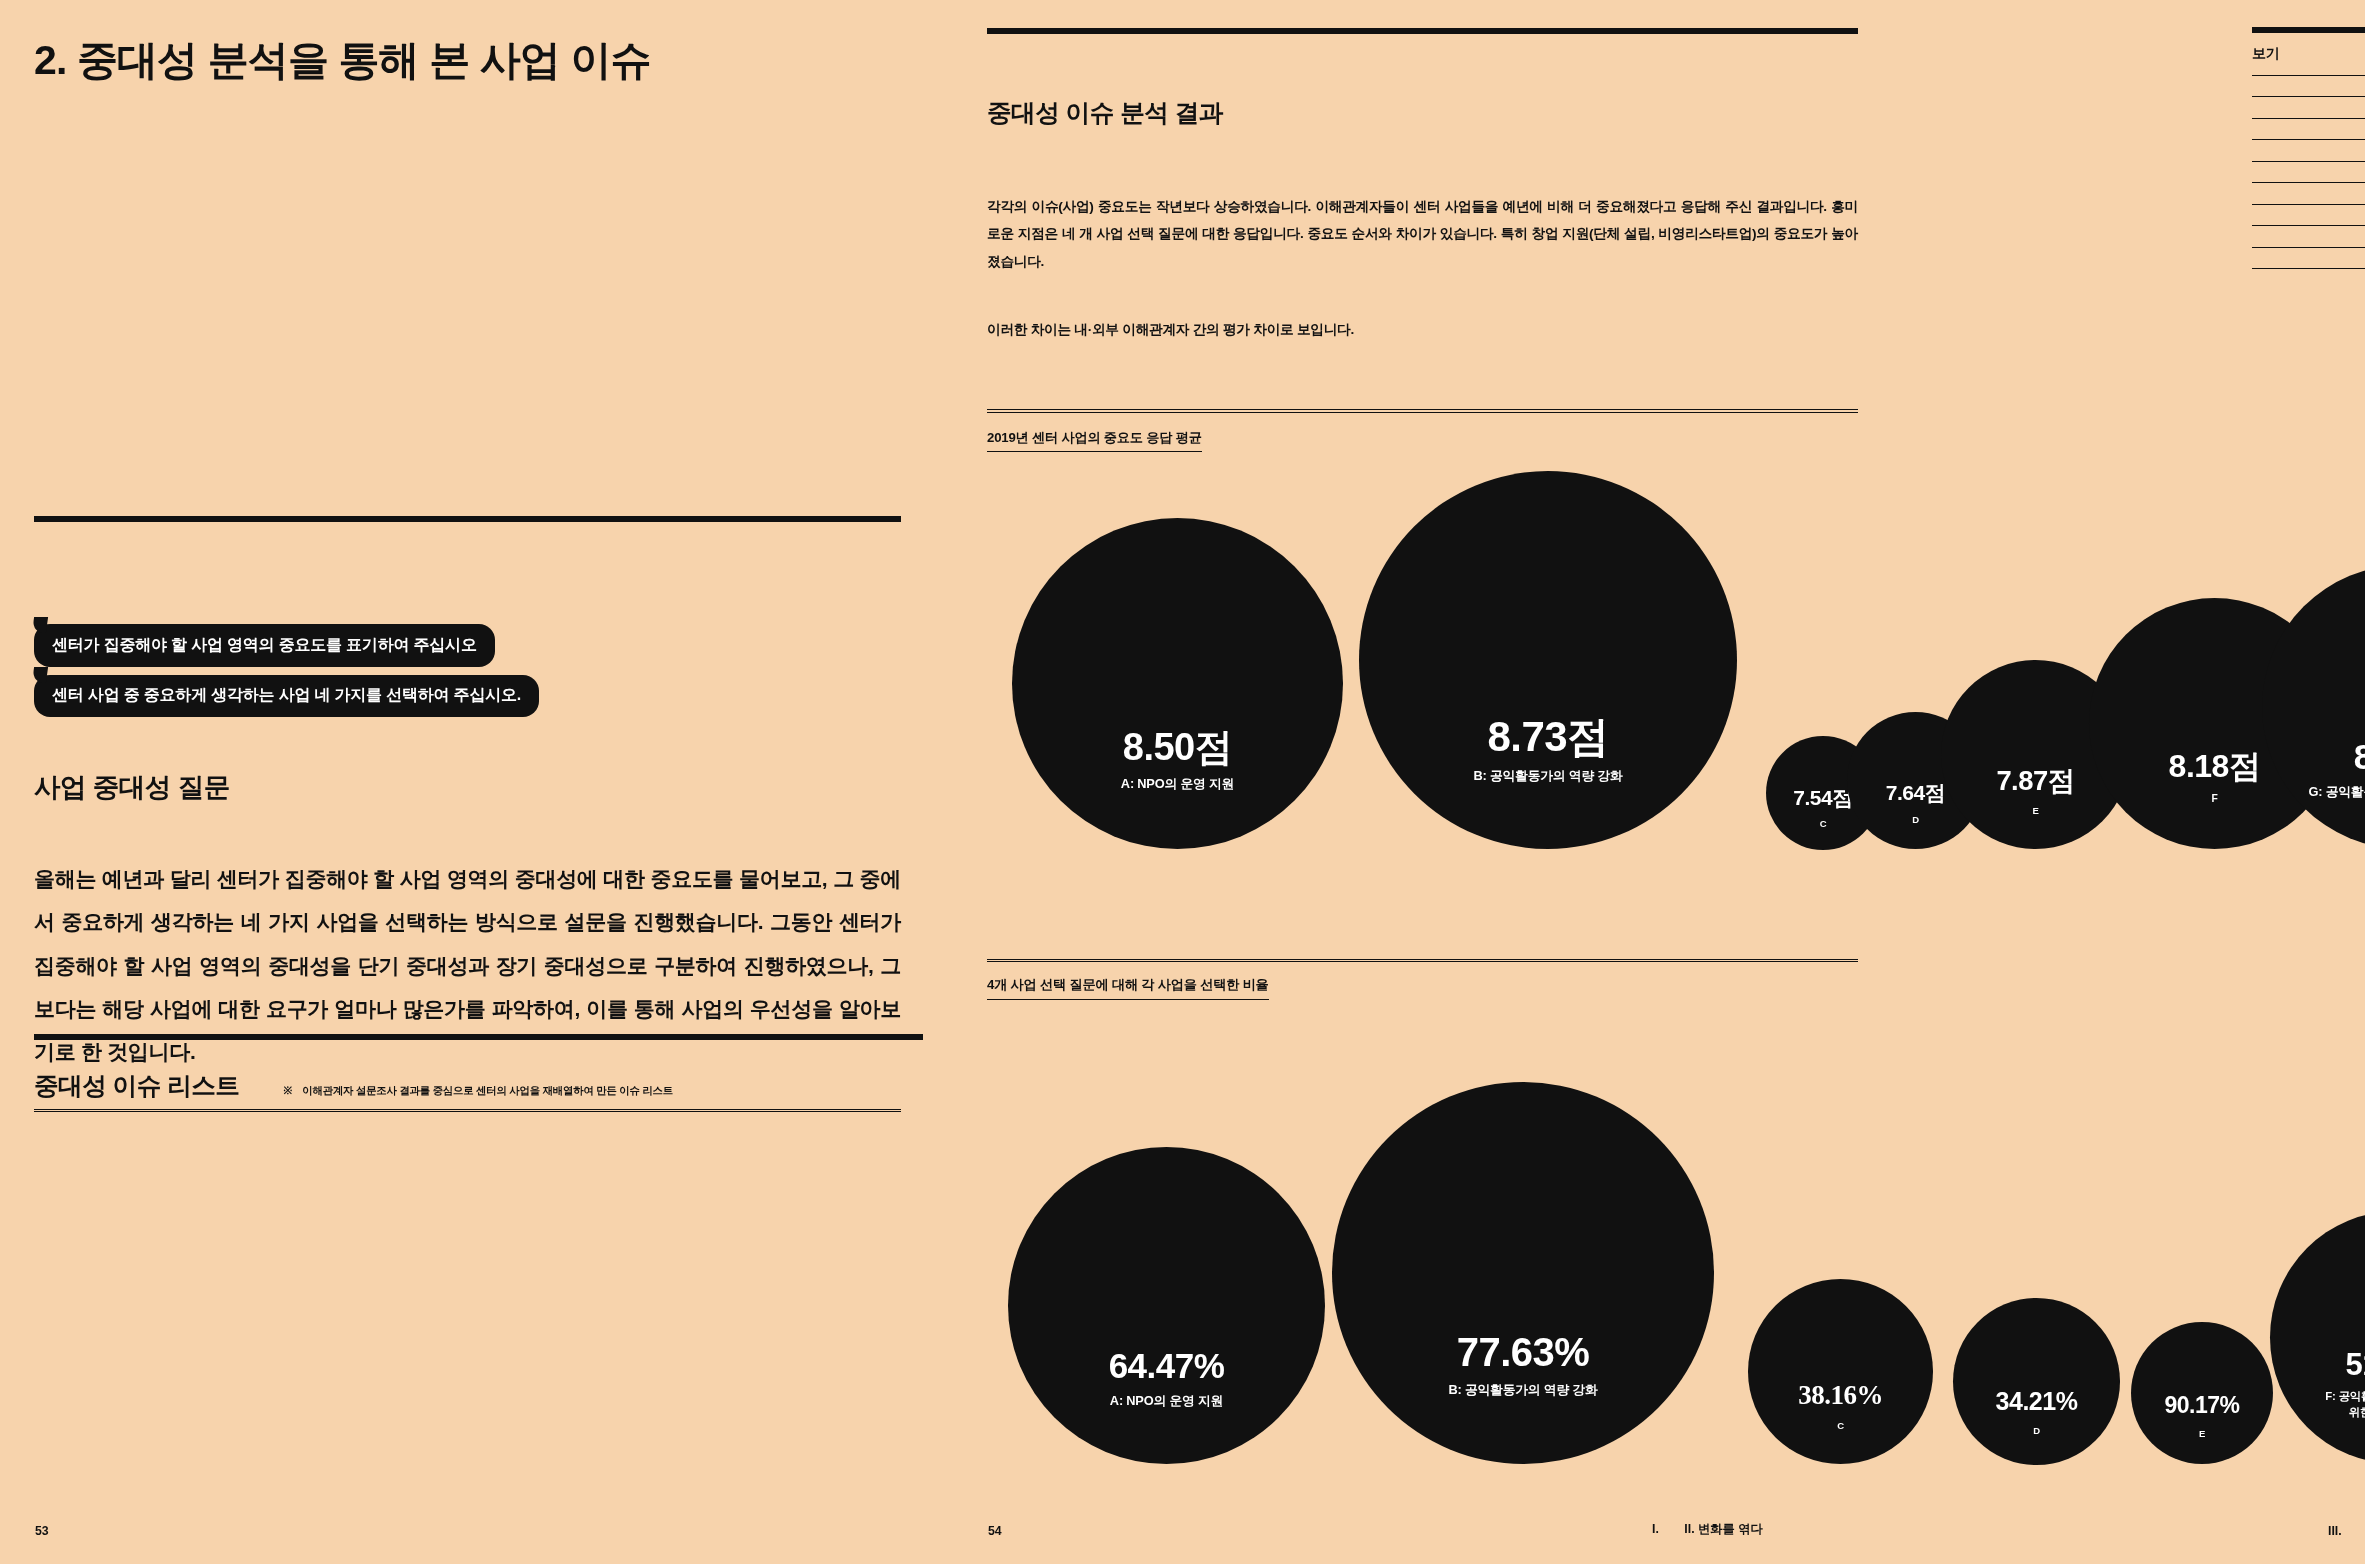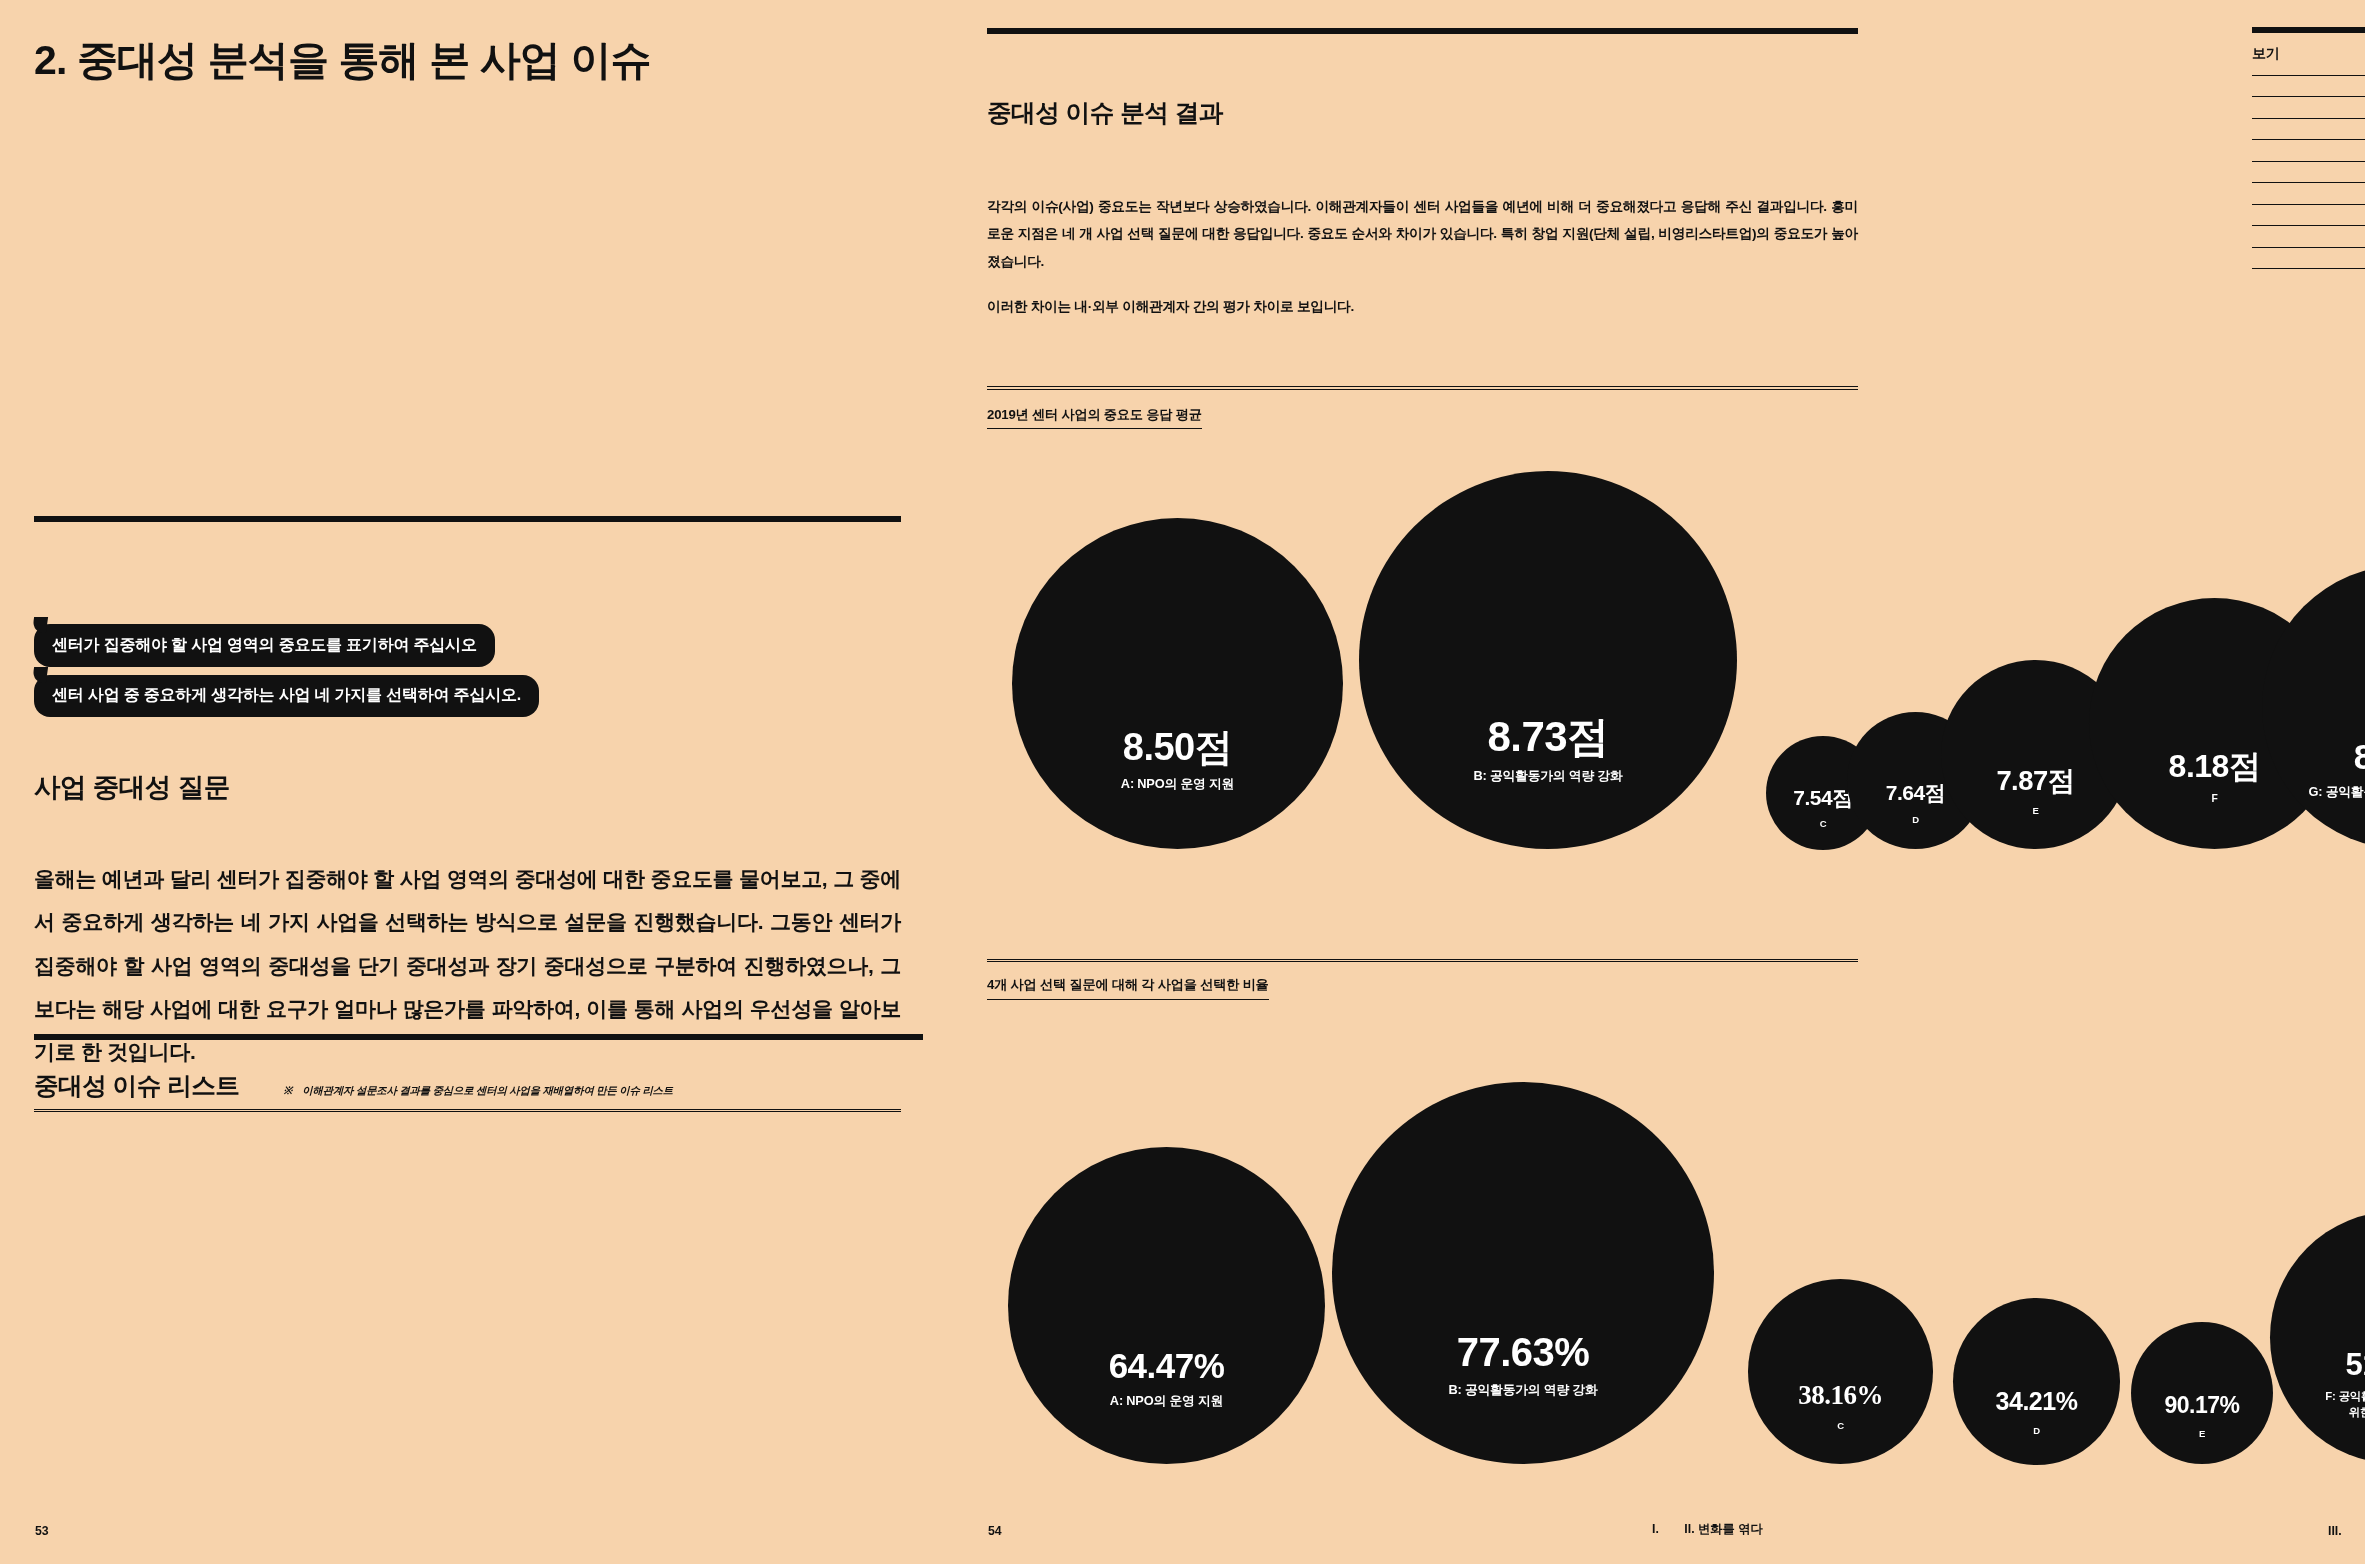--- a/index.html
+++ b/index.html
@@ -66,7 +66,7 @@
     margin-top:64px; font-size:13.7px; line-height:2.0;
     font-weight:600; letter-spacing:-0.3px; text-align:justify;
   }
-  #center-para p + p { margin-top:18px; }
+  #center-para p + p { margin-top:41px; }
   #chart1-rule { margin-top:66px; width:871px; }
   #chart1-caption { margin-top:16px; font-size:13.2px; font-weight:700; letter-spacing:-0.2px;
                     display:inline-block; border-bottom:1.4px solid #111; padding-bottom:4.3px;}

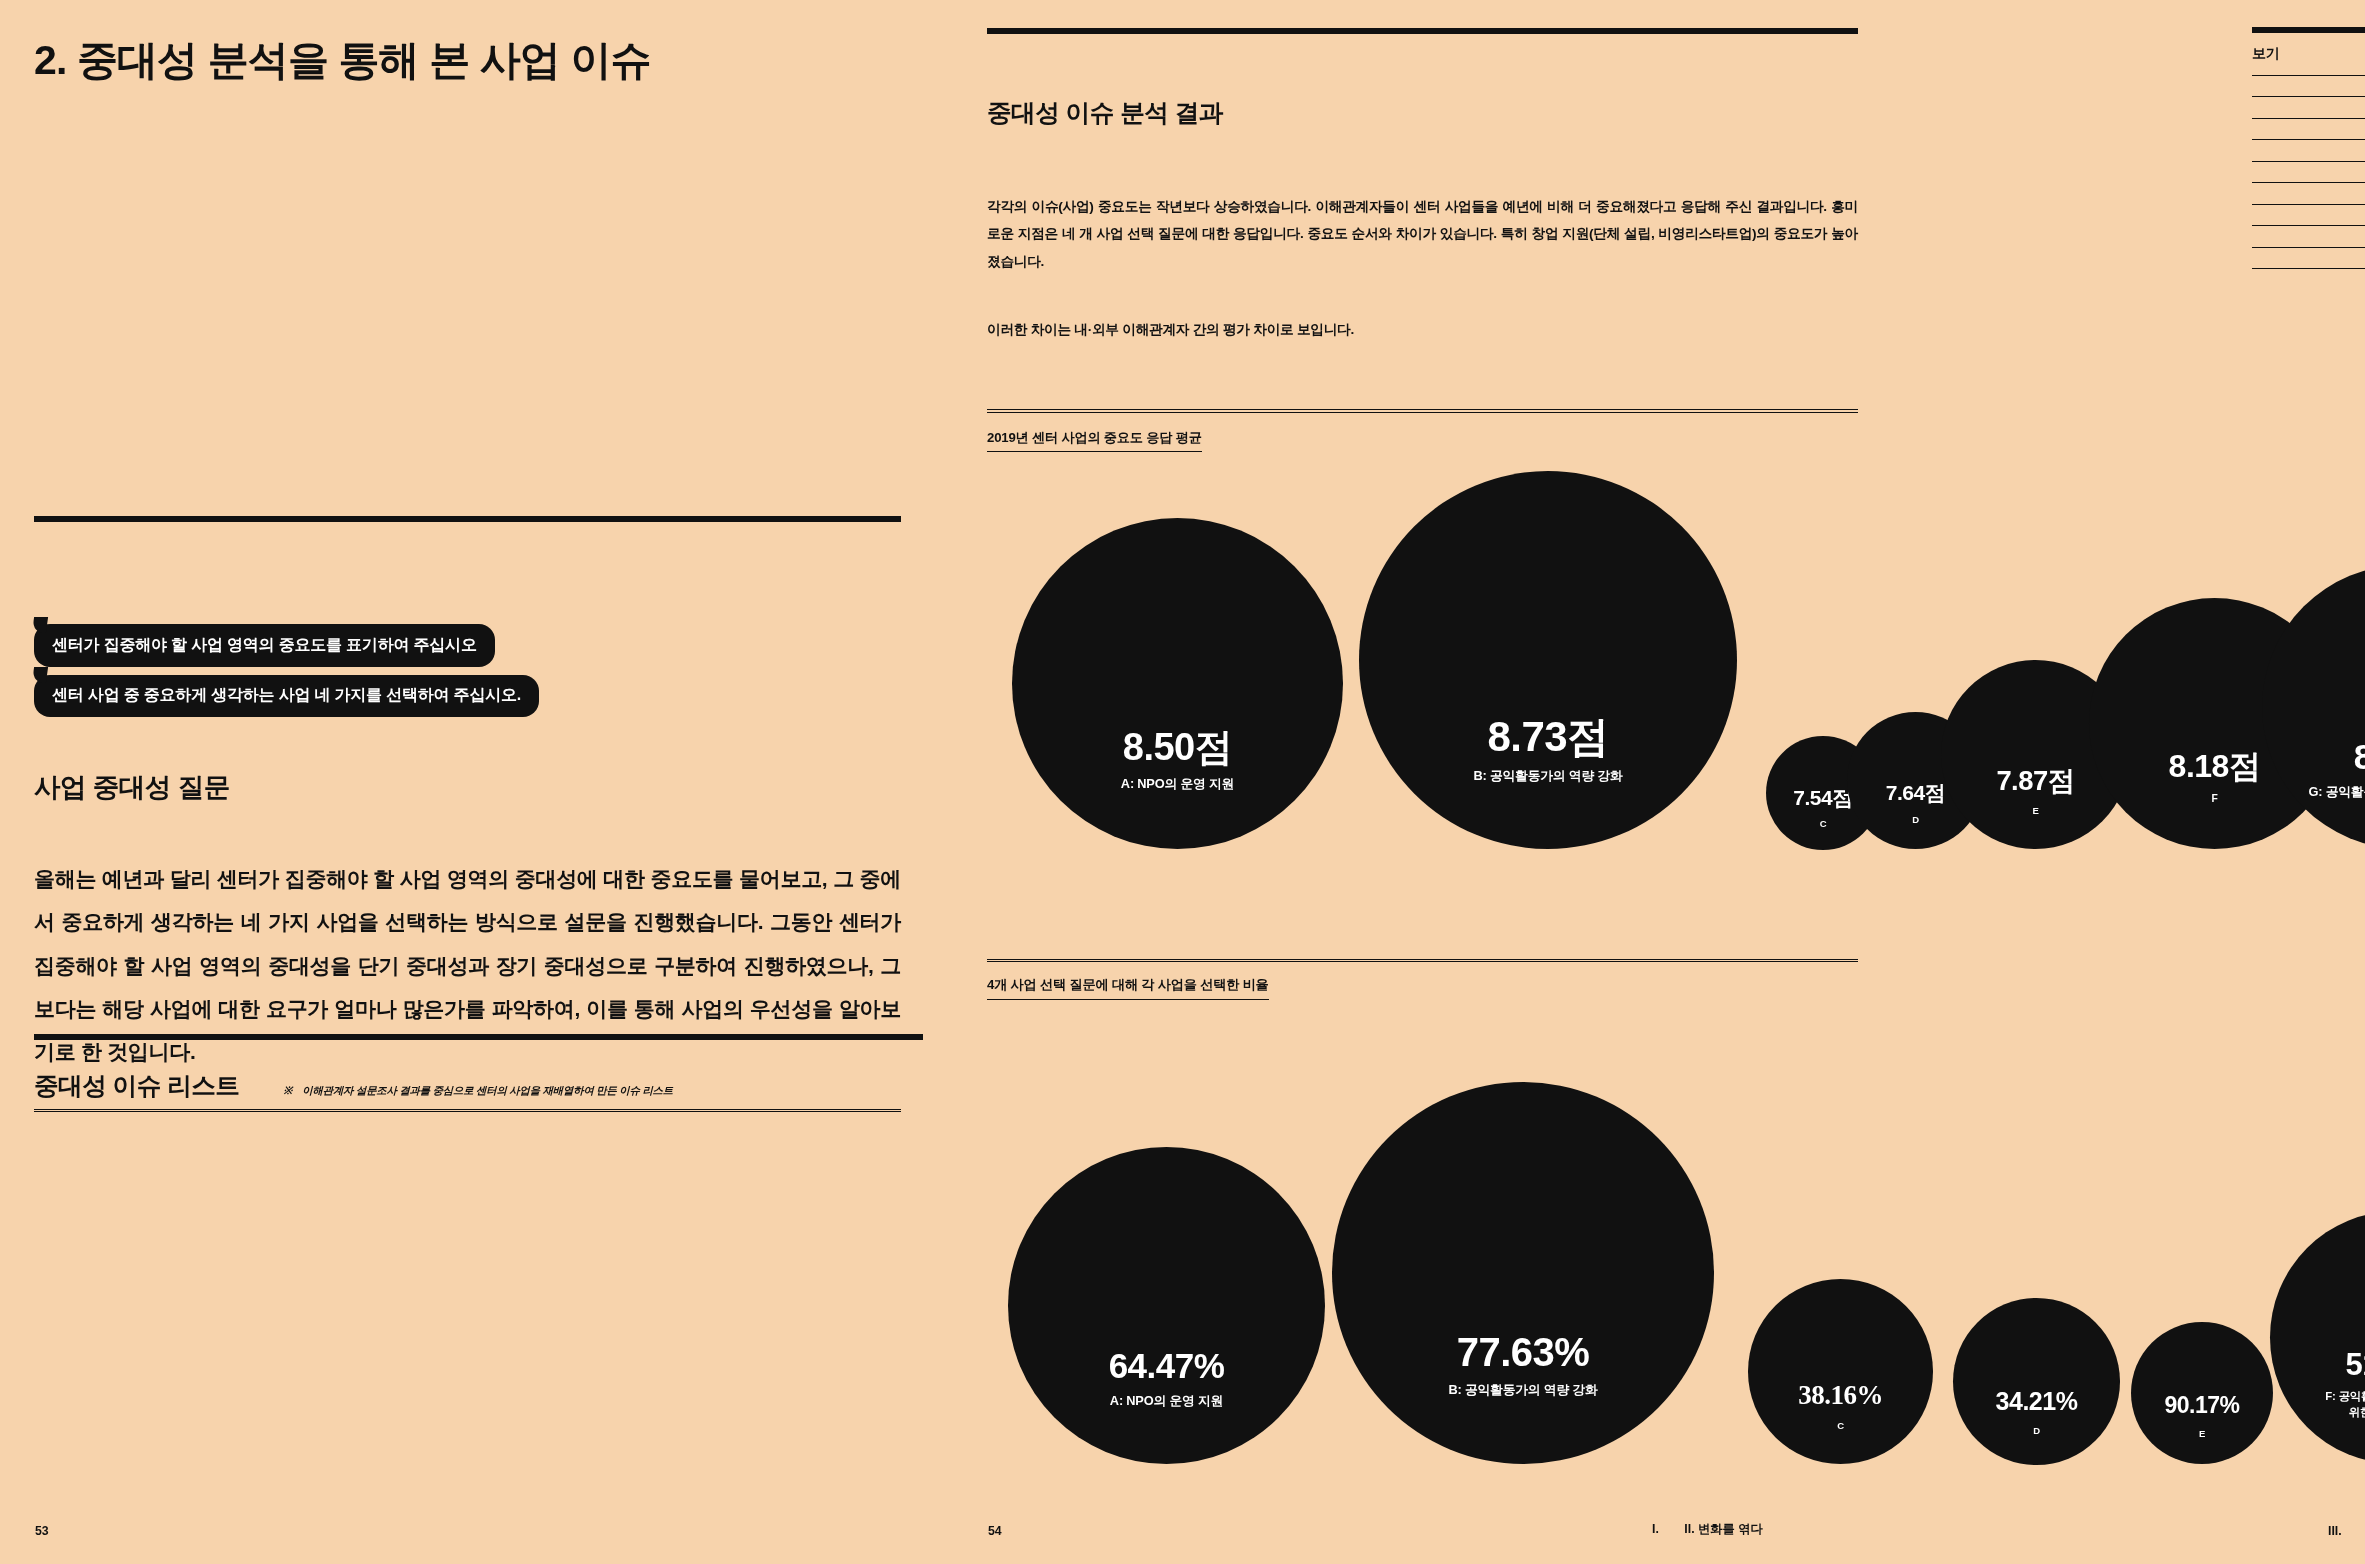--- a/index.html
+++ b/index.html
@@ -50,7 +50,7 @@
   #list-block .rule-thick { width:889px; }
   #list-head { display:flex; align-items:baseline; margin-top:29px; }
   #list-title { font-size:24.6px; font-weight:700; letter-spacing:-0.5px; }
-  #list-note { margin-left:44px; font-size:10.4px; font-weight:600; letter-spacing:-0.2px;font-style:italic; }
+  #list-note { margin-left:44px; font-size:10.4px; font-weight:600; letter-spacing:-0.2px; }
   #list-note .star { margin-right:10.4px; }
   #issue-list { margin-top:52px; }
   .issue-row { display:flex; align-items:baseline; margin-bottom:16.6px; }

